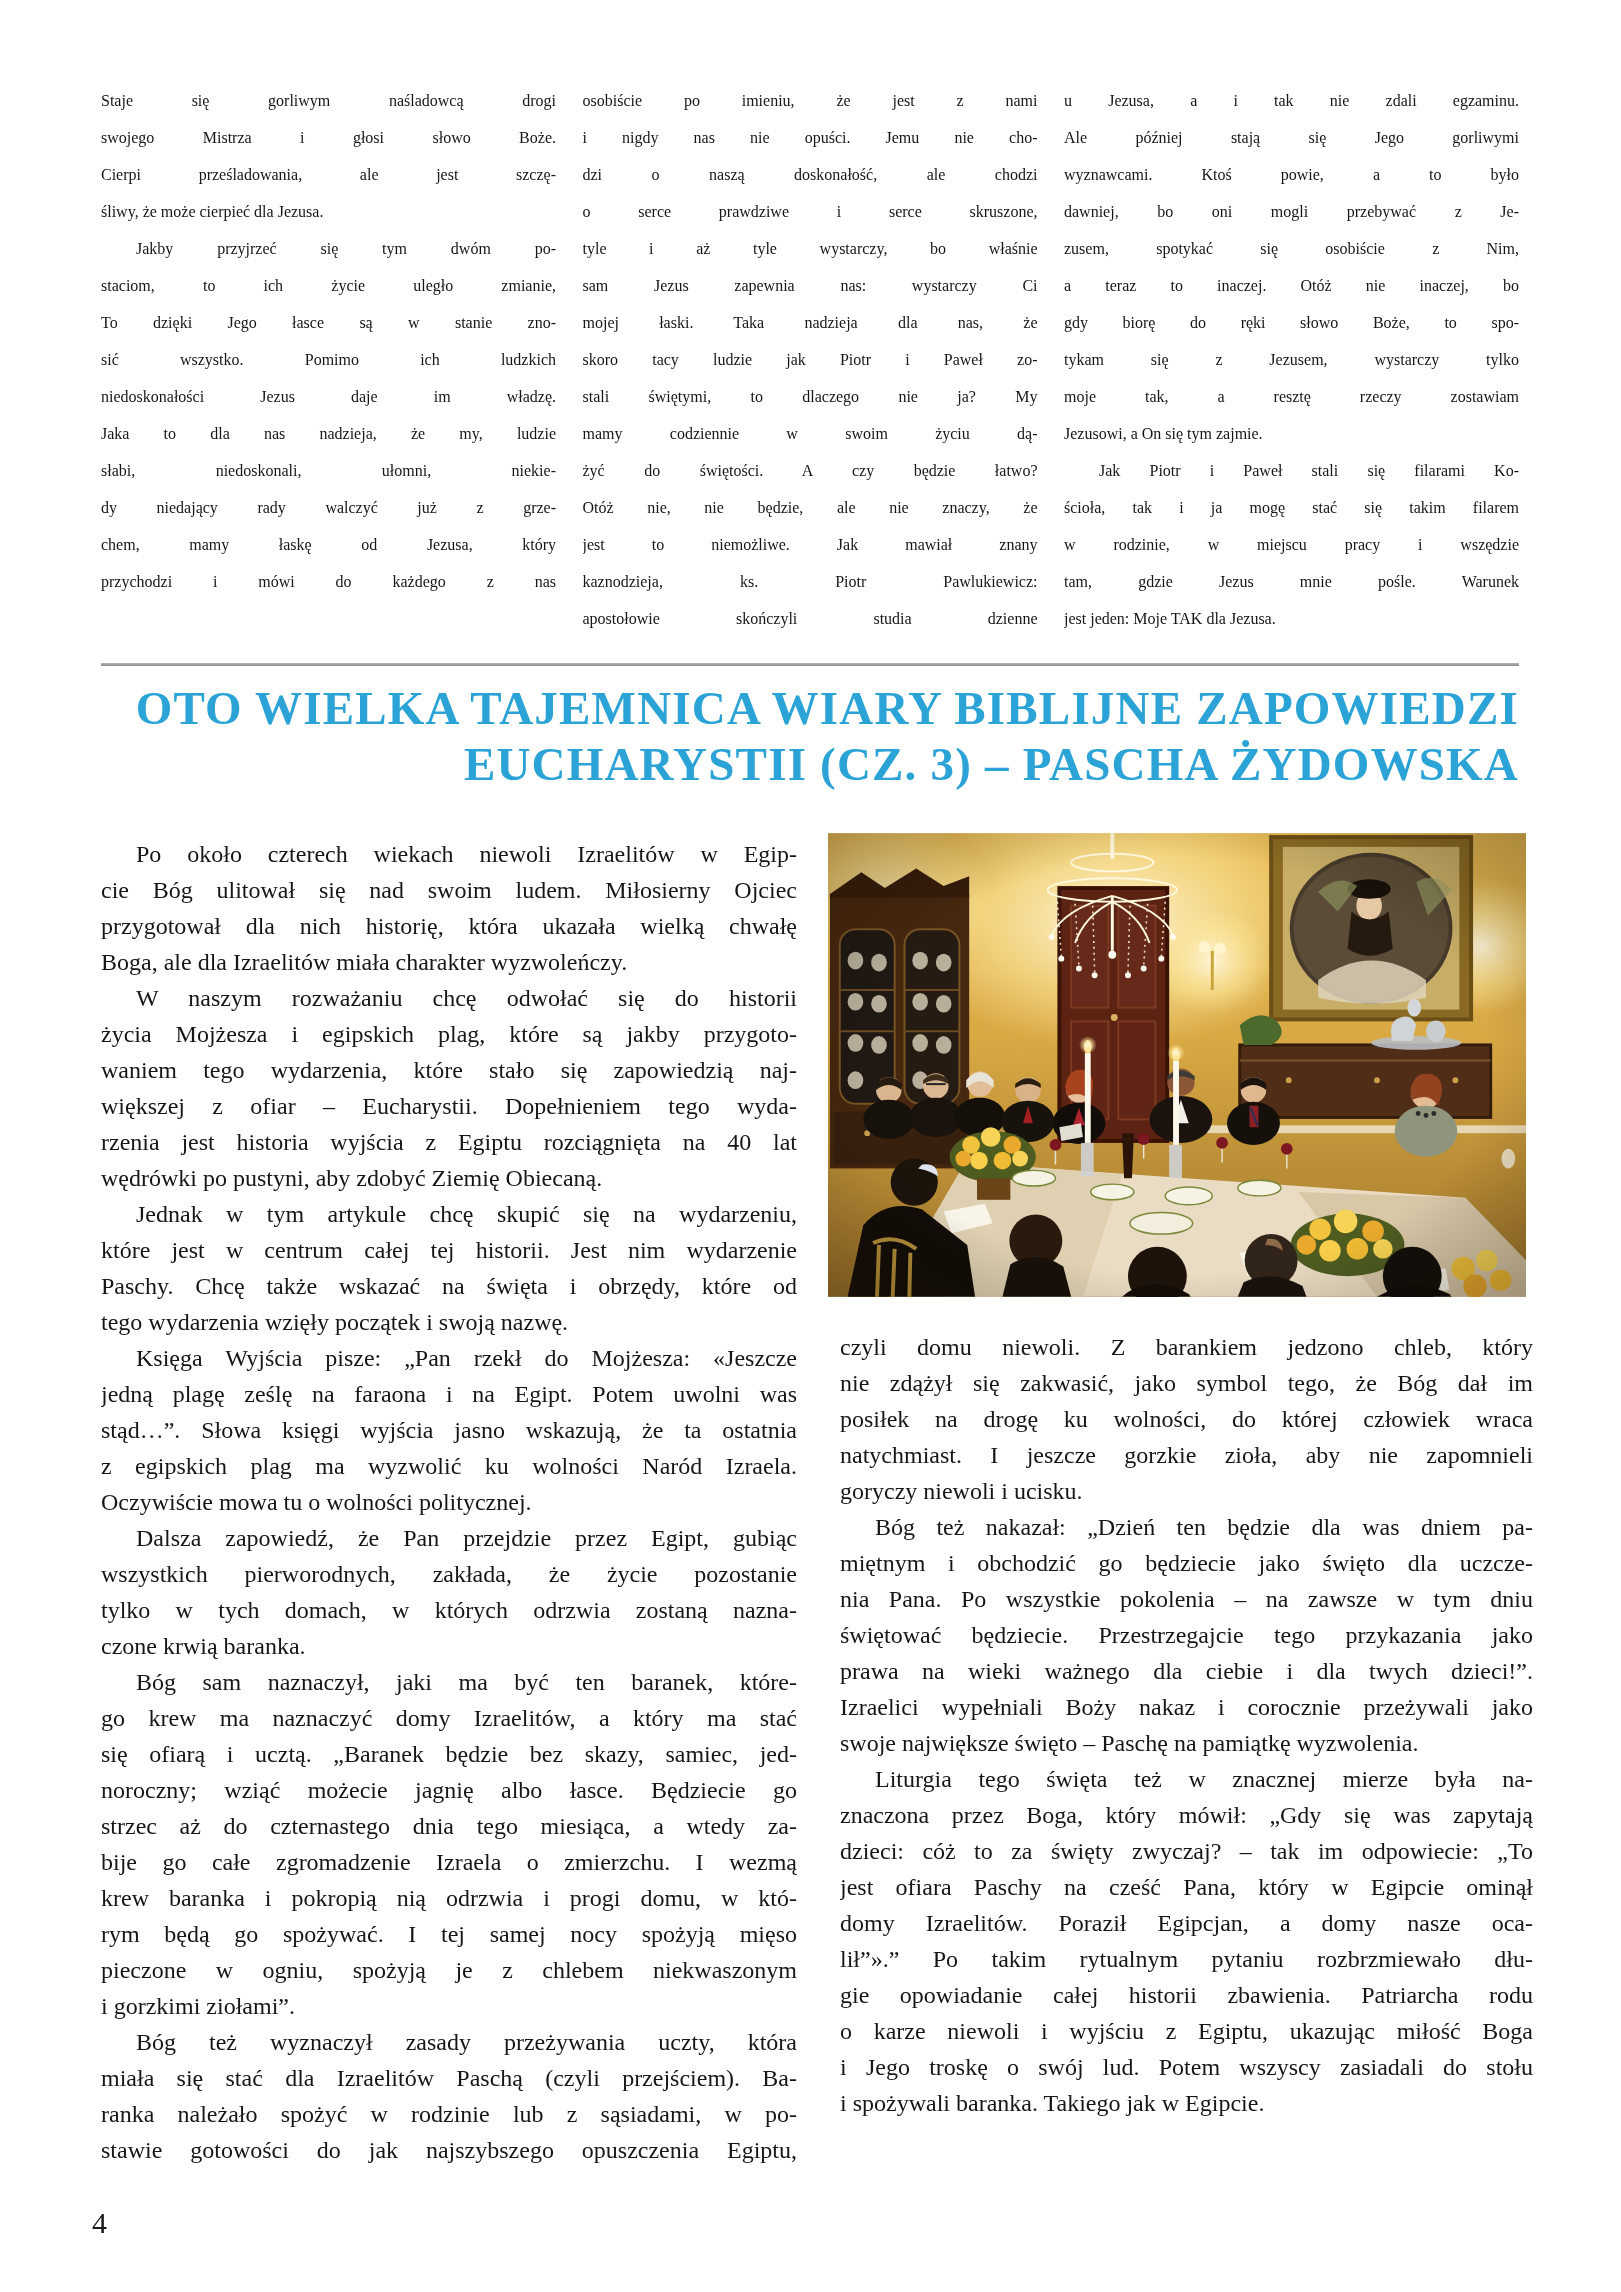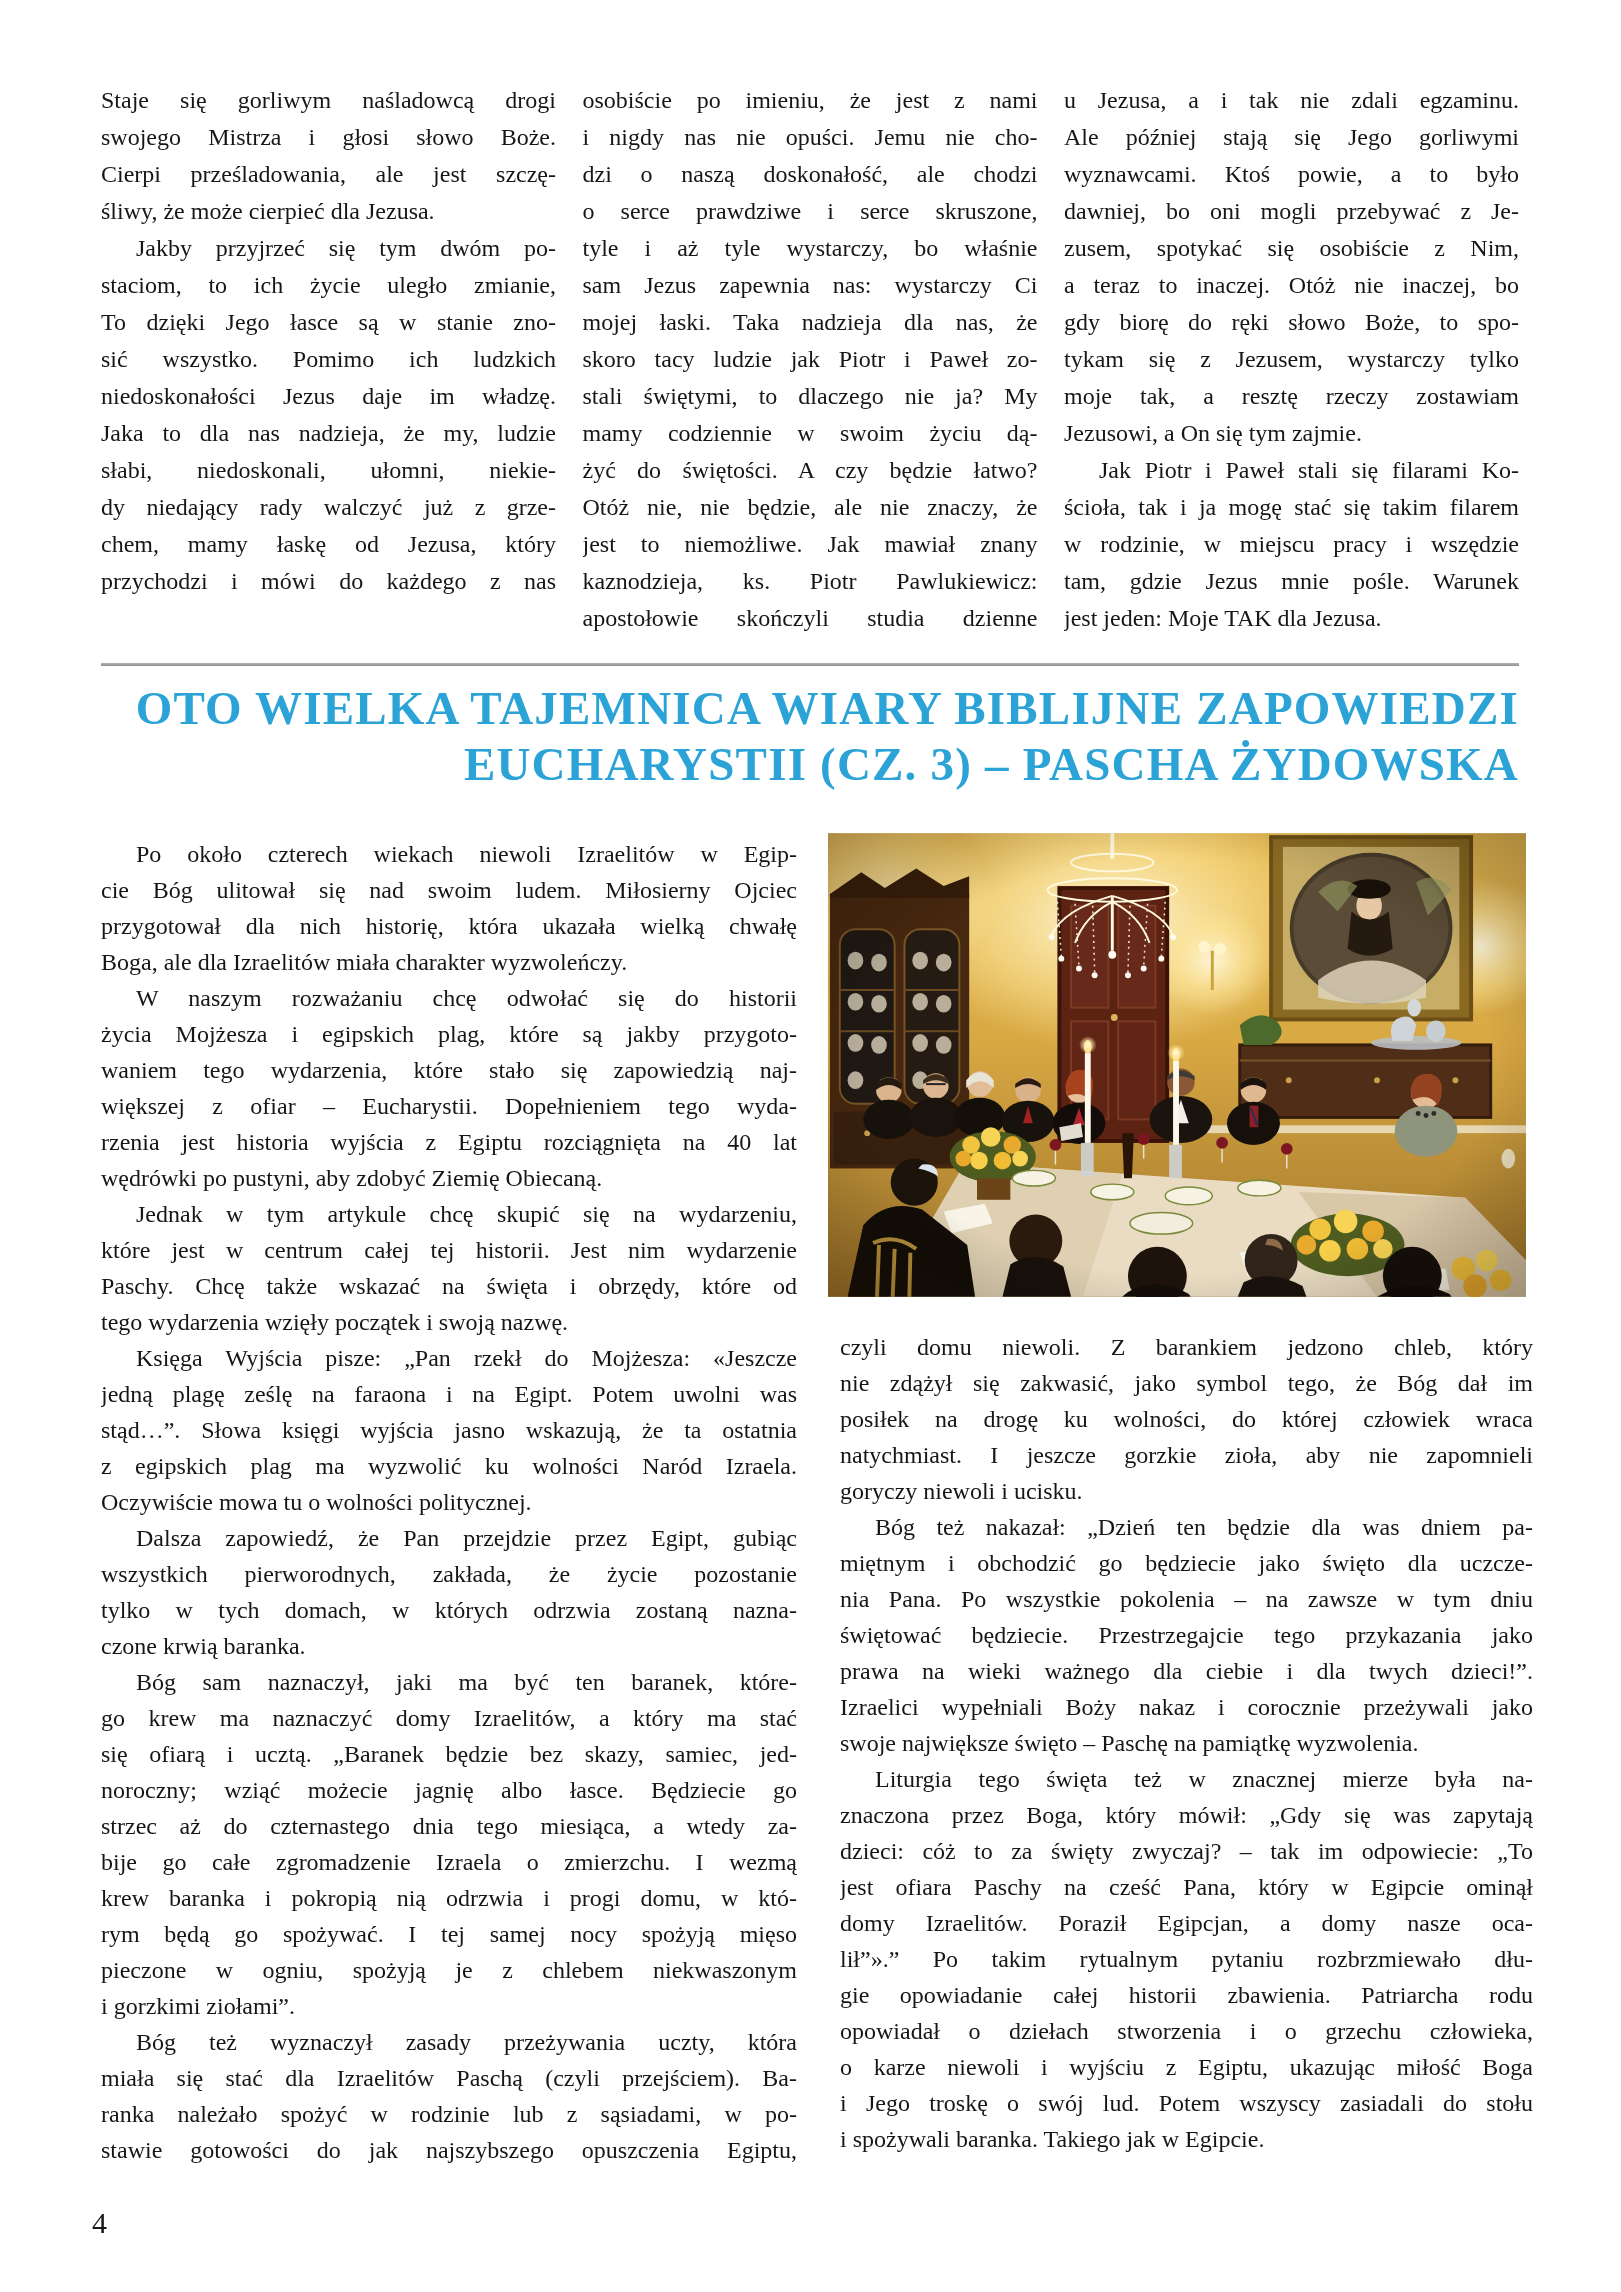--- a/index.html
+++ b/index.html
@@ -12,7 +12,7 @@
   #top-section{left:101px;top:82px;width:1418px;display:flex;gap:26.5px;}
   .tcol{width:455px;}
   .tline{
-    font-size:24px;line-height:37px;height:37px;overflow:hidden;
+    font-size:16px;line-height:37px;height:37px;overflow:hidden;
     text-align:justify;text-align-last:justify;
   }
   .tline.end{text-align-last:left;}

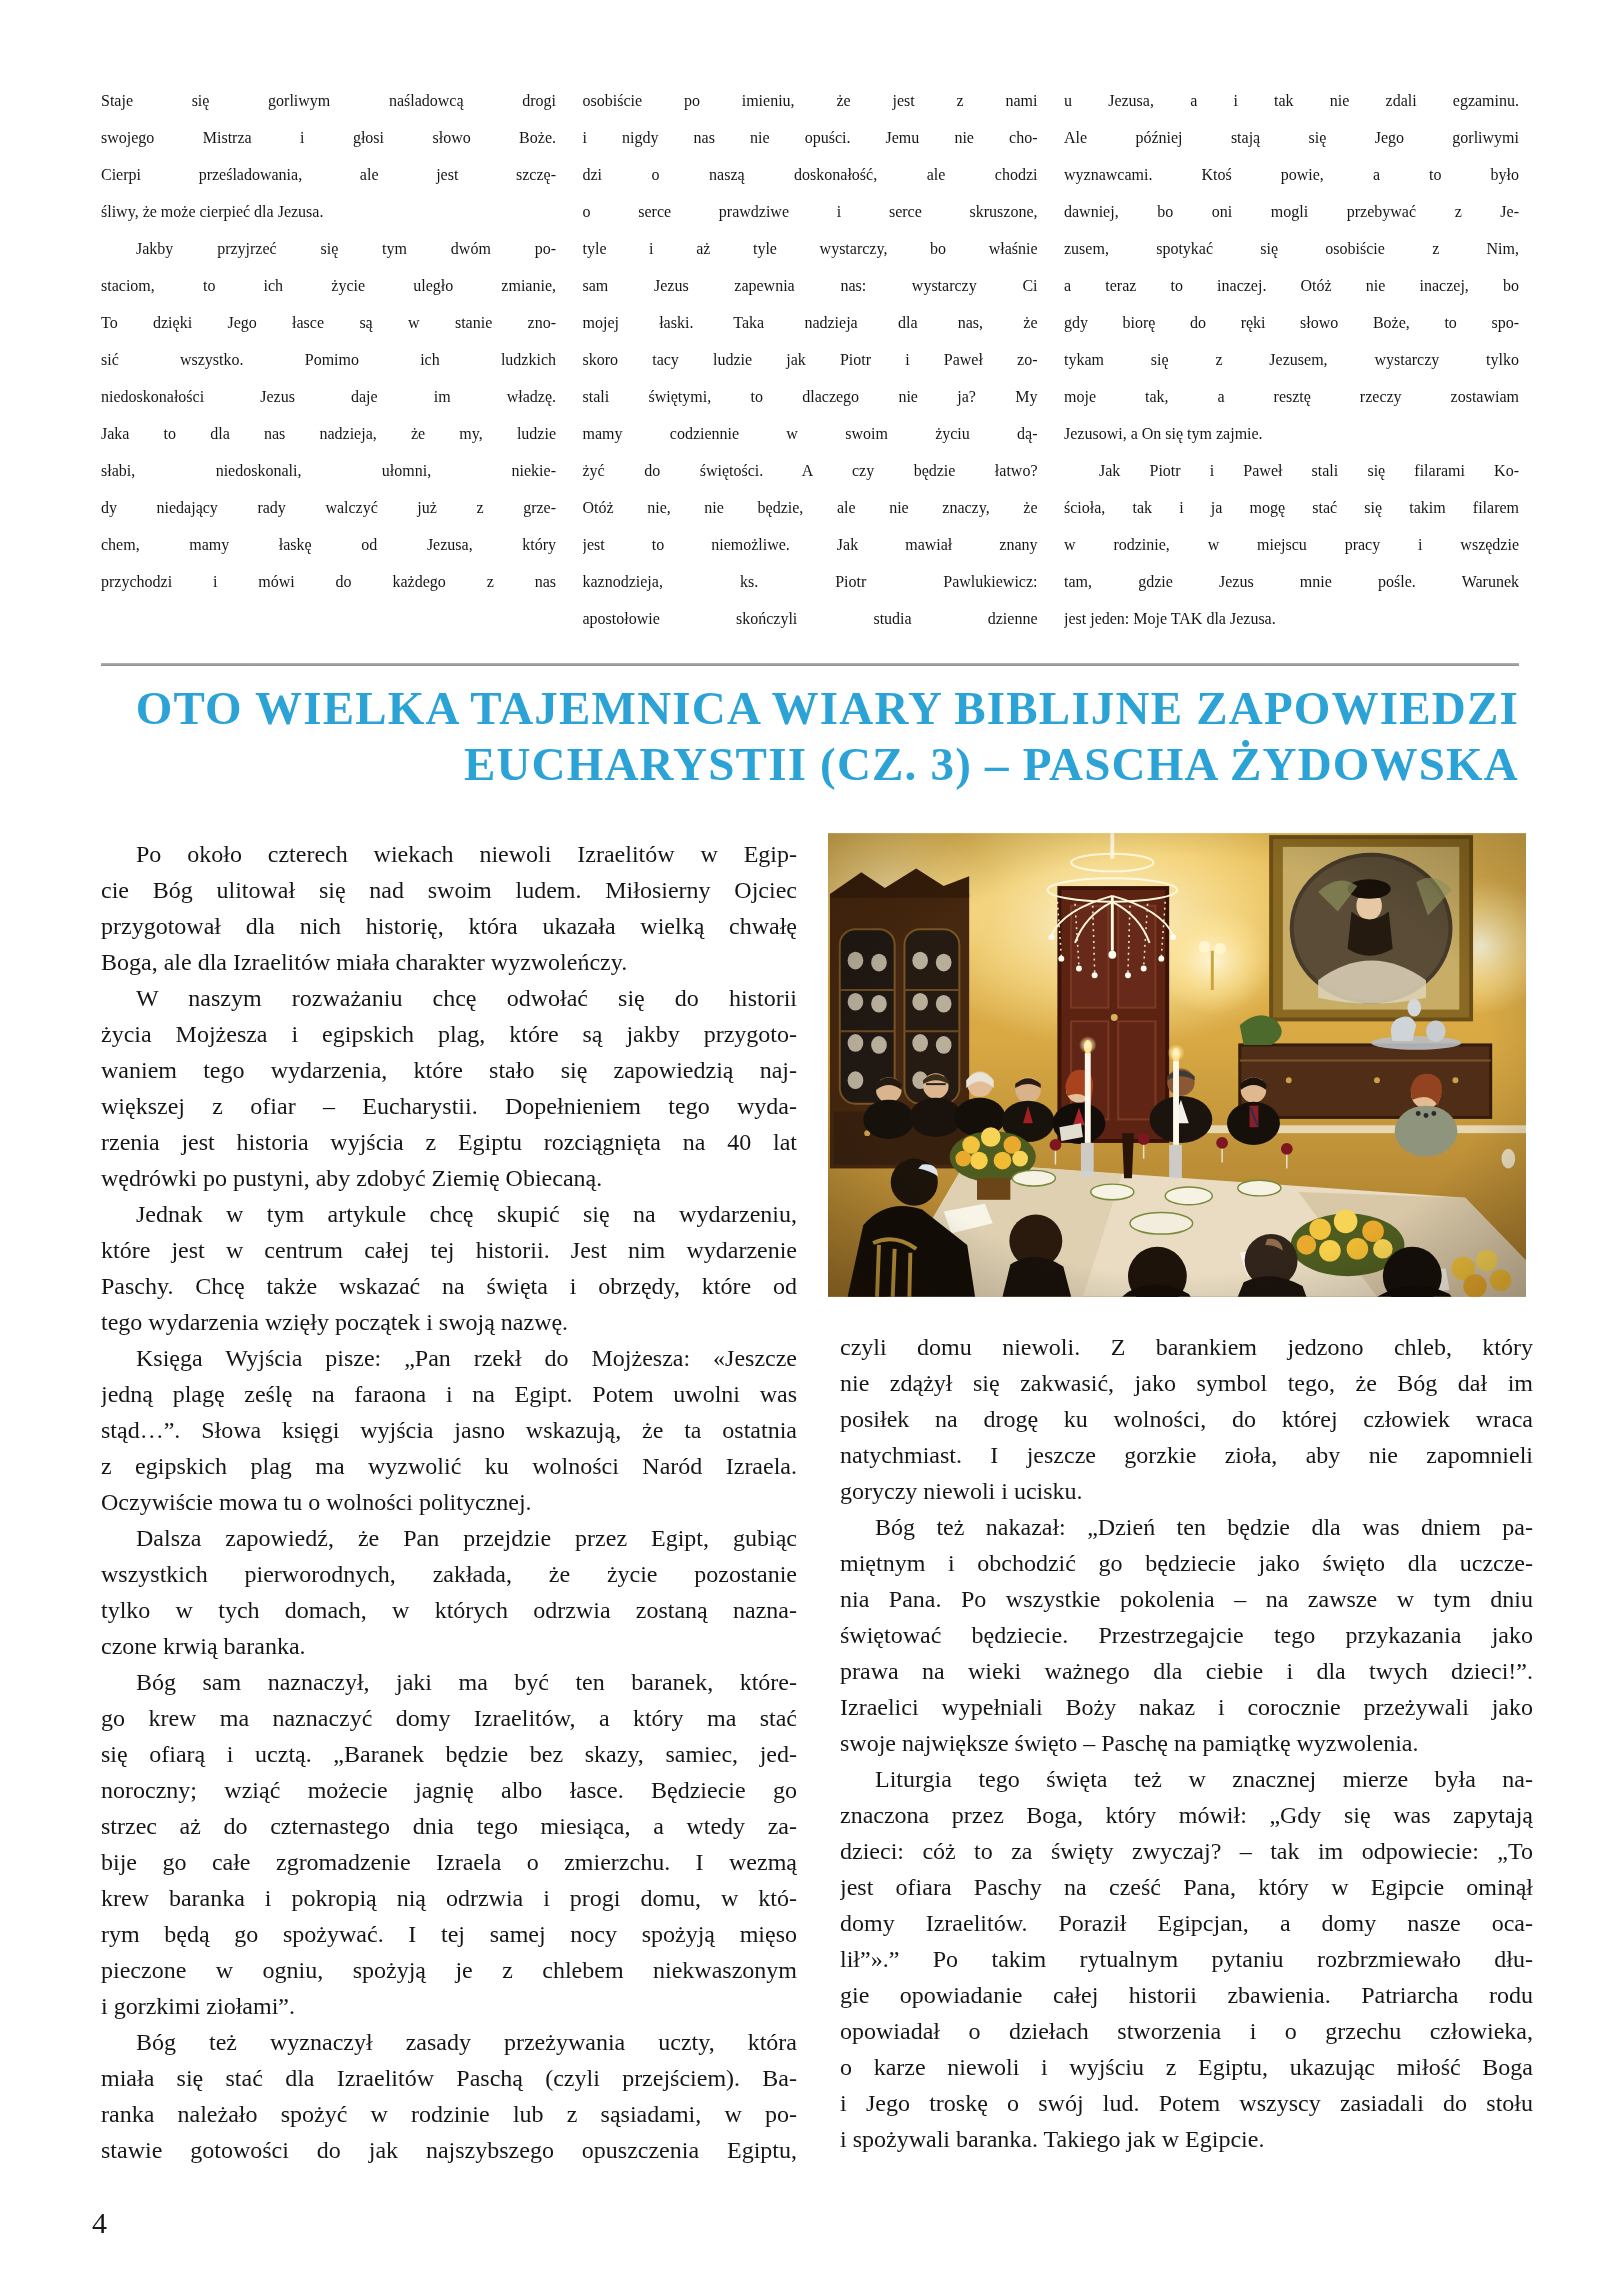--- a/index.html
+++ b/index.html
@@ -436,7 +436,6 @@
     <div class="aline">domy Izraelitów. Poraził Egipcjan, a domy nasze oca-</div>
     <div class="aline">lił”».” Po takim rytualnym pytaniu rozbrzmiewało dłu-</div>
     <div class="aline">gie opowiadanie całej historii zbawienia. Patriarcha rodu</div>
-    <div class="aline">opowiadał o dziełach stworzenia i o grzechu człowieka,</div>
     <div class="aline">o karze niewoli i wyjściu z Egiptu, ukazując miłość Boga</div>
     <div class="aline">i Jego troskę o swój lud. Potem wszyscy zasiadali do stołu</div>
     <div class="aline end">i spożywali baranka. Takiego jak w Egipcie.</div>

